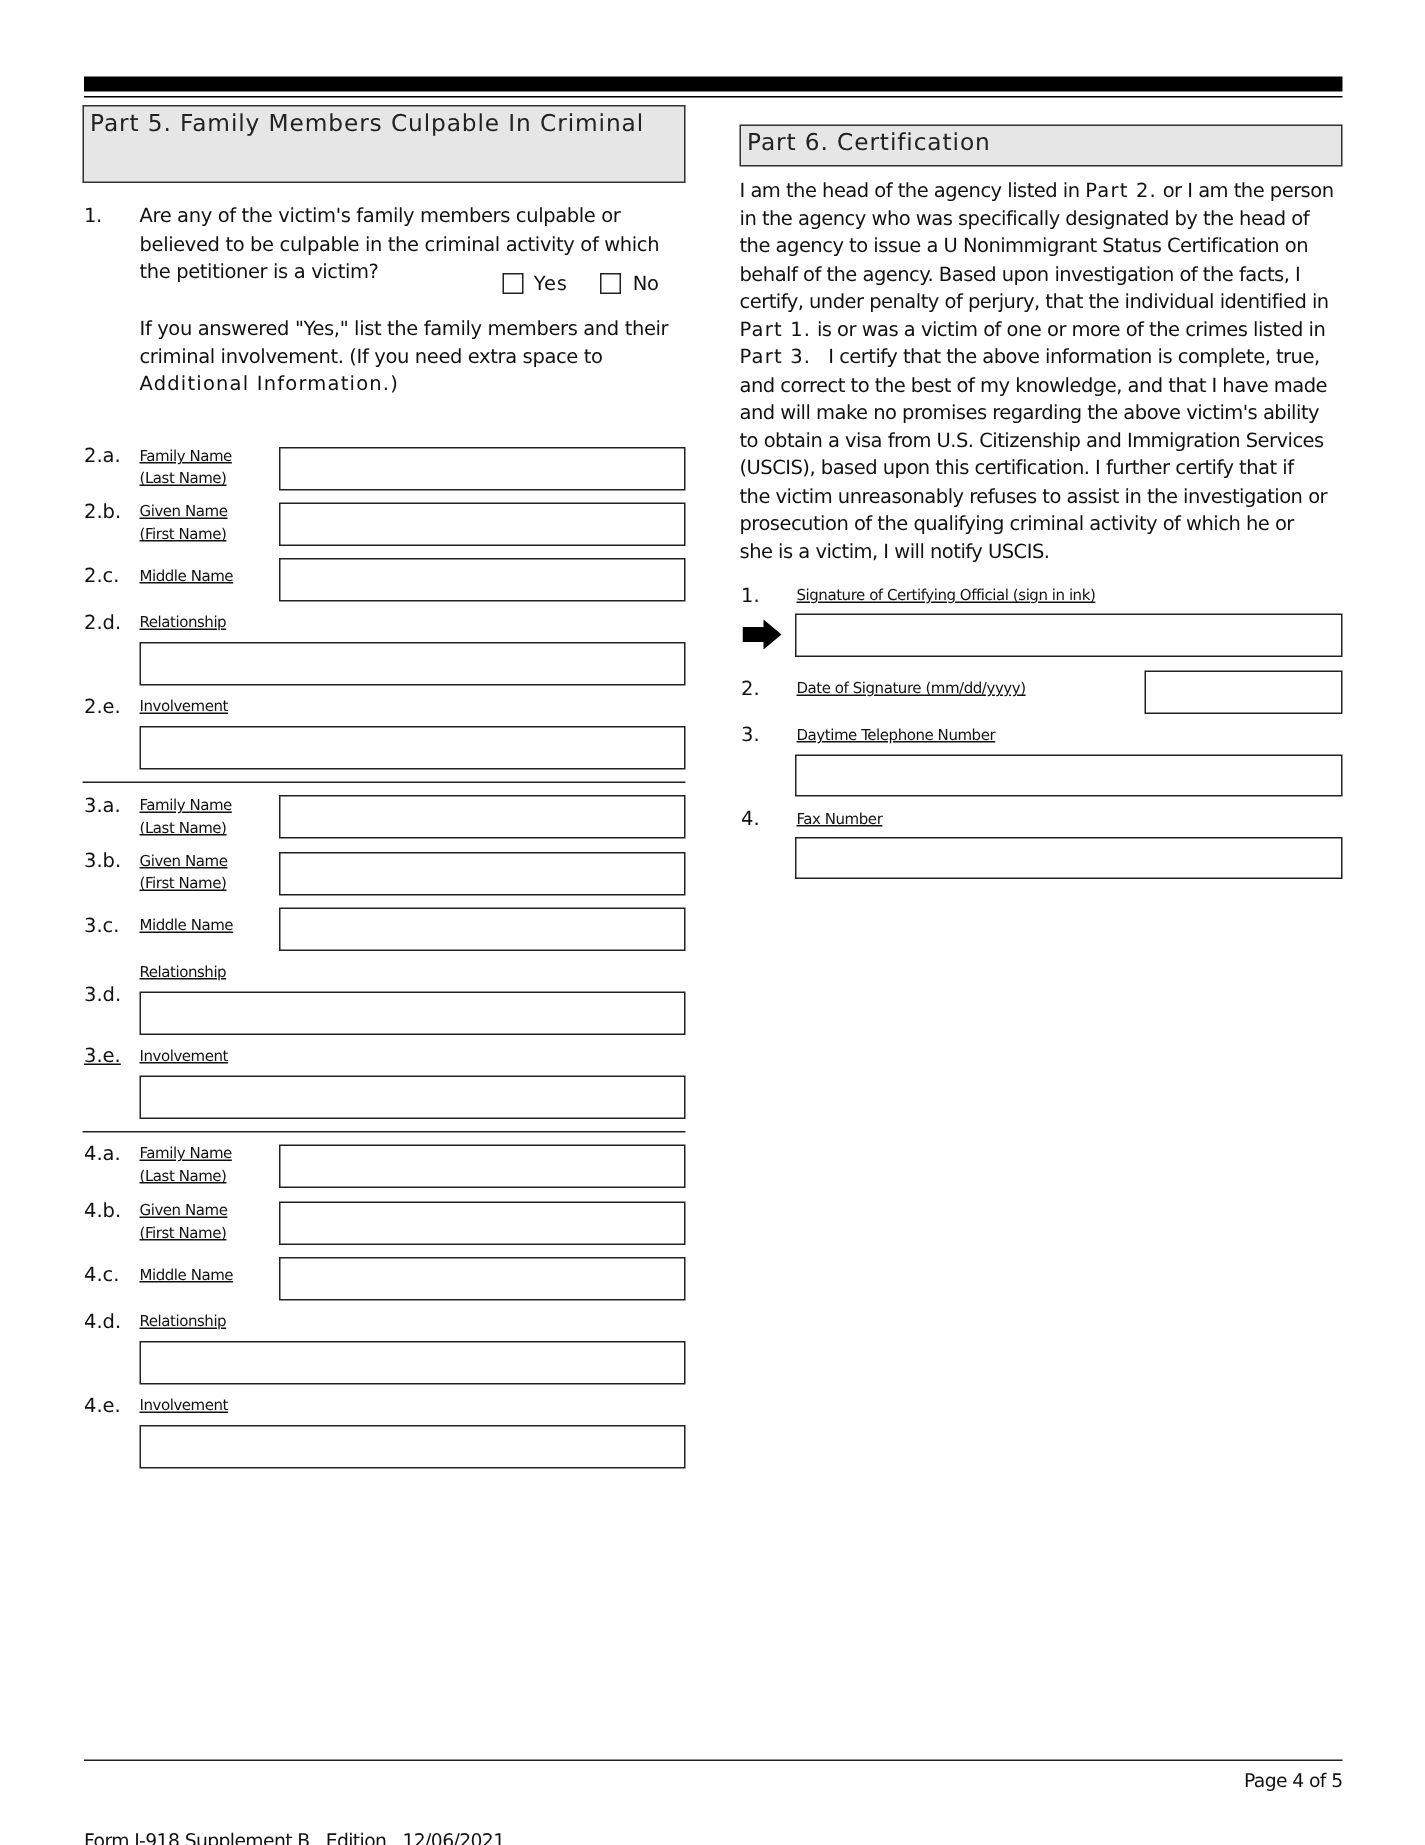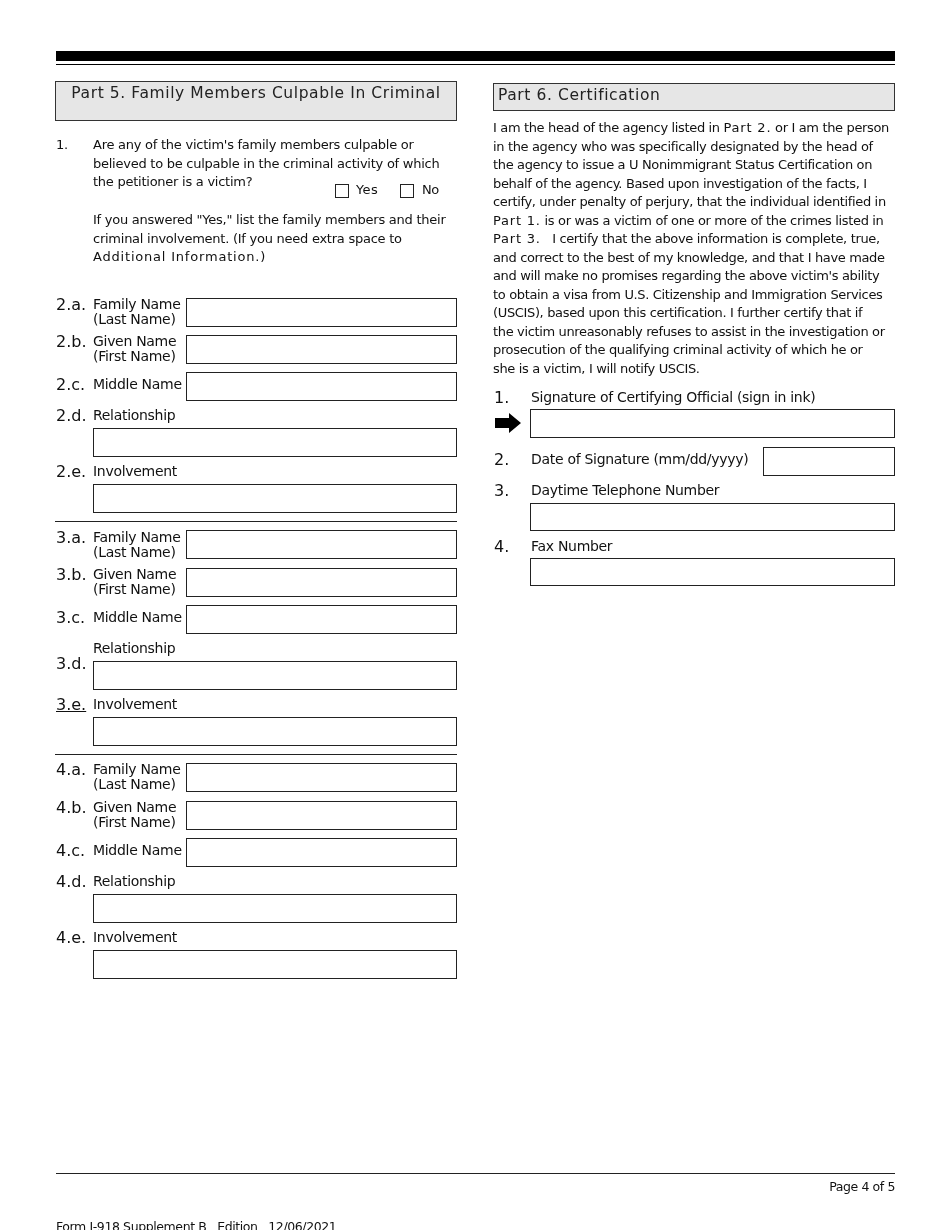--- a/index.html
+++ b/index.html
@@ -24,7 +24,7 @@
 <div class="abs topbar-thick"></div>
 <div class="abs topbar-thin"></div>
 
-<div class="abs sec-header" style="left:55px; top:81px; width:402px; height:40px;text-align:center;">
+<div class="abs sec-header" style="left:55px; top:70px; width:402px; height:52px;">
   <div>Part 5.  Family Members Culpable In Criminal</div>
 </div>
 

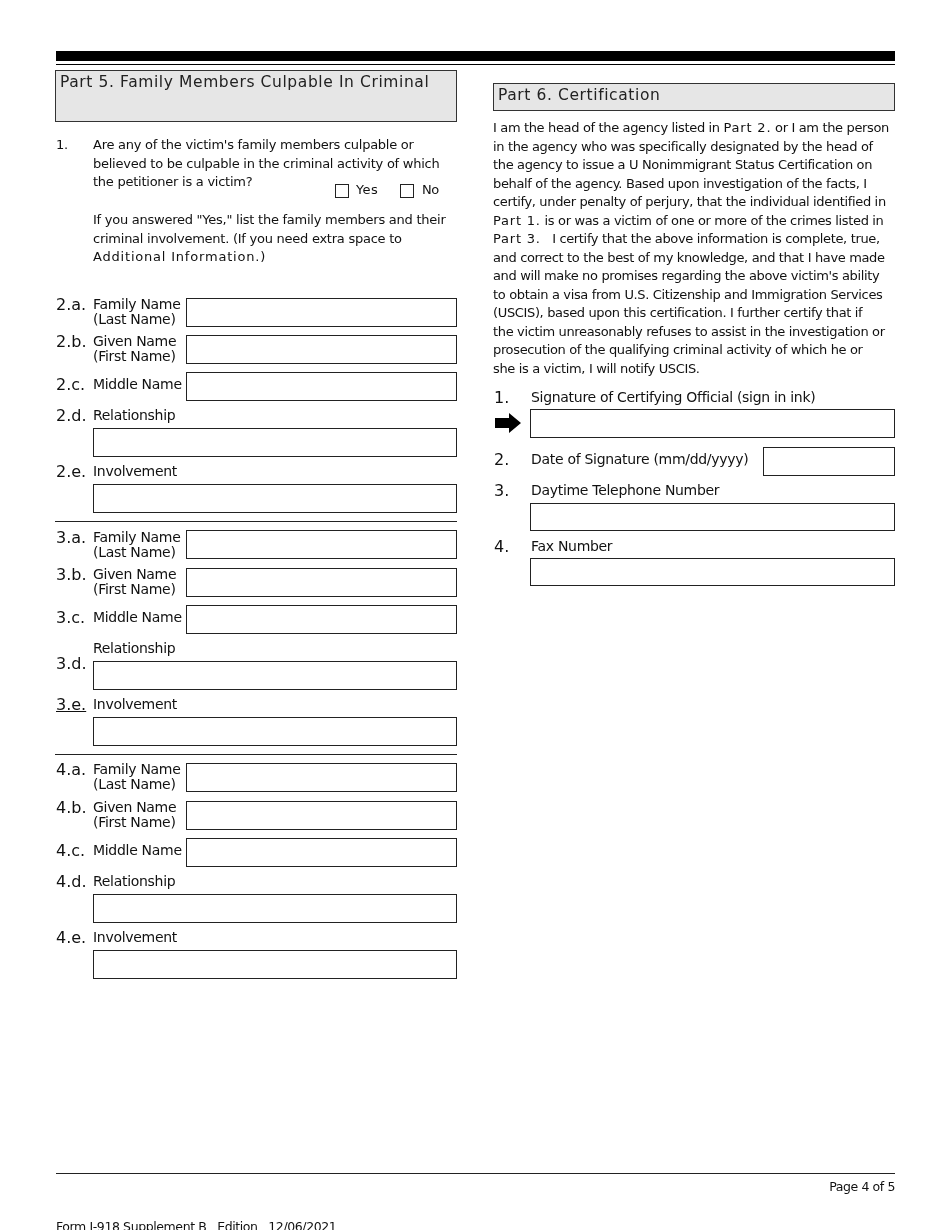--- a/index.html
+++ b/index.html
@@ -9,7 +9,7 @@
   .topbar-thin { left:56px; top:64px; width:839px; height:1px; background:#000; }
   .sec-header { background:#e6e6e6; border:1px solid #333; box-sizing:border-box; font-size:15.5px; letter-spacing:0.6px; line-height:21px; padding:1px 4px; color:#222; }
   .txt { font-size:13px; line-height:18.5px; letter-spacing:-0.25px; }
-  .num { font-size:16px; line-height:15px; }
+  .num { font-size:13px; line-height:15px; }
   .lbl { font-size:14px; line-height:15px; letter-spacing:-0.3px; }
   .box { border:1px solid #222; box-sizing:border-box; background:#fff; }
   .chk { width:14px; height:14px; border:1px solid #222; box-sizing:border-box; background:#fff; display:inline-block; vertical-align:middle; }

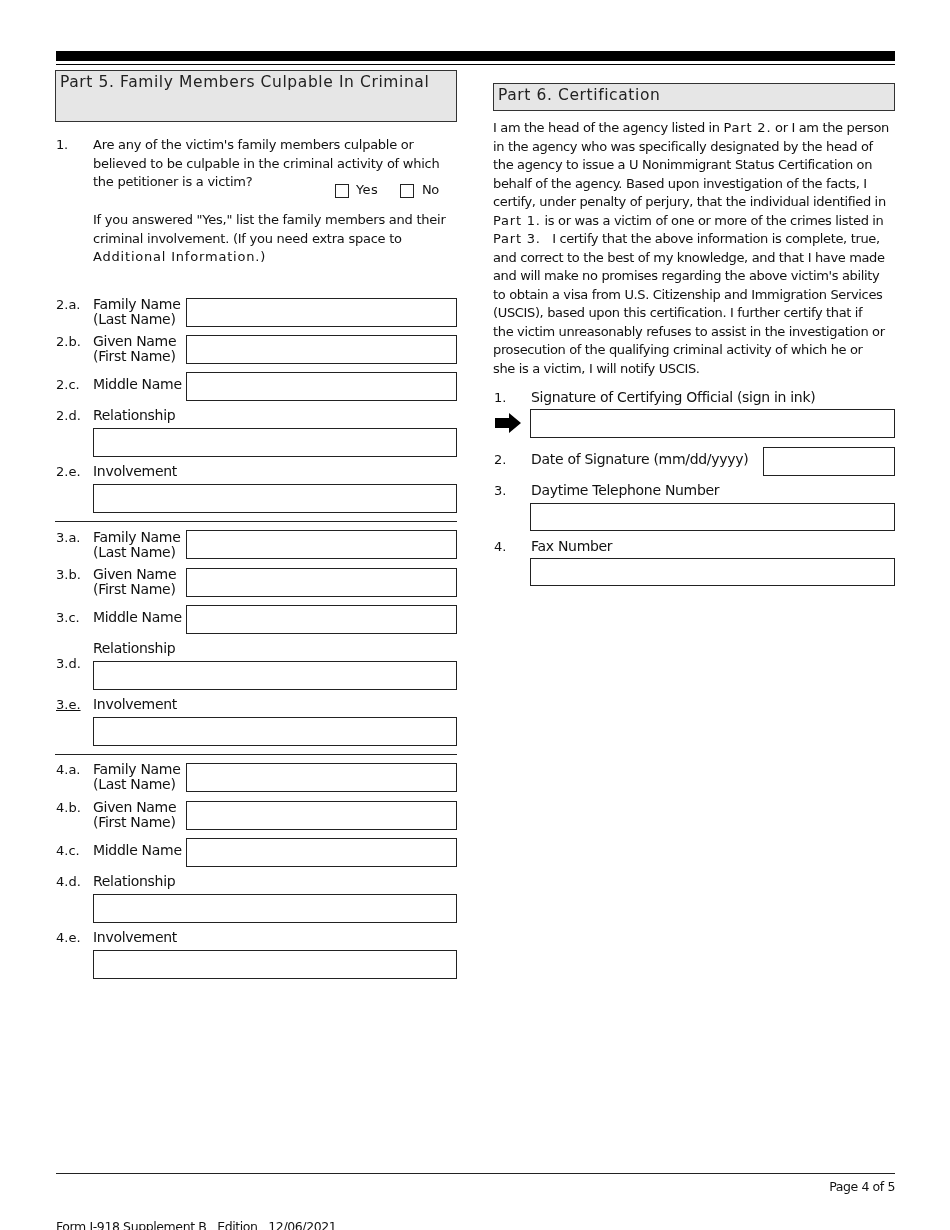--- a/index.html
+++ b/index.html
@@ -10,7 +10,7 @@
   .sec-header { background:#e6e6e6; border:1px solid #333; box-sizing:border-box; font-size:15.5px; letter-spacing:0.6px; line-height:21px; padding:1px 4px; color:#222; }
   .txt { font-size:13px; line-height:18.5px; letter-spacing:-0.25px; }
   .num { font-size:13px; line-height:15px; }
-  .lbl { font-size:14px; line-height:15px; letter-spacing:-0.3px; }
+  .lbl { font-size:10px; line-height:15px; letter-spacing:-0.3px;text-decoration:underline; }
   .box { border:1px solid #222; box-sizing:border-box; background:#fff; }
   .chk { width:14px; height:14px; border:1px solid #222; box-sizing:border-box; background:#fff; display:inline-block; vertical-align:middle; }
   .rule { height:1px; background:#222; }

